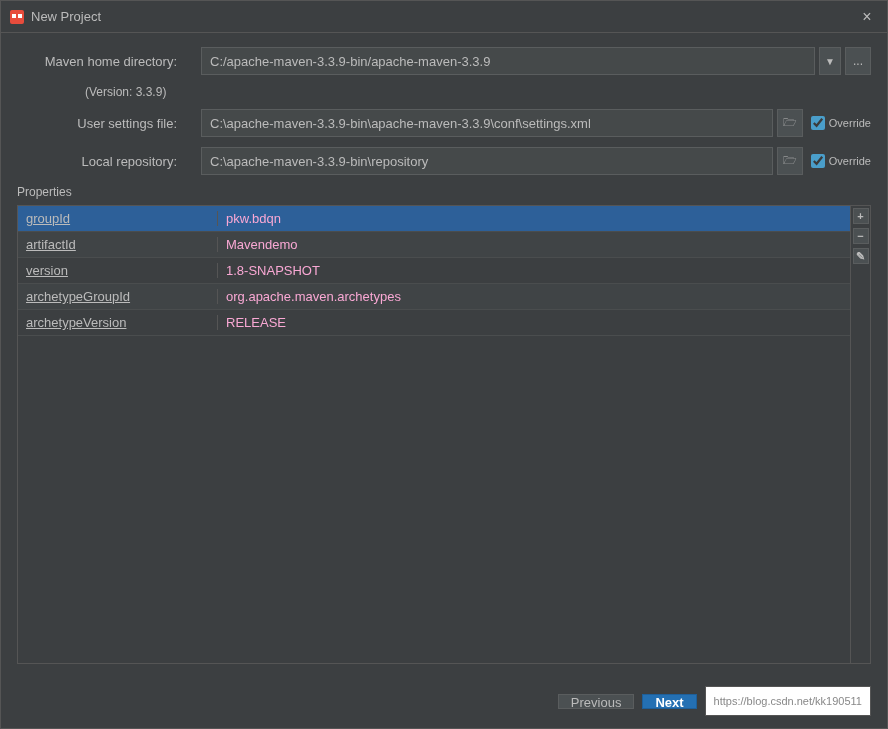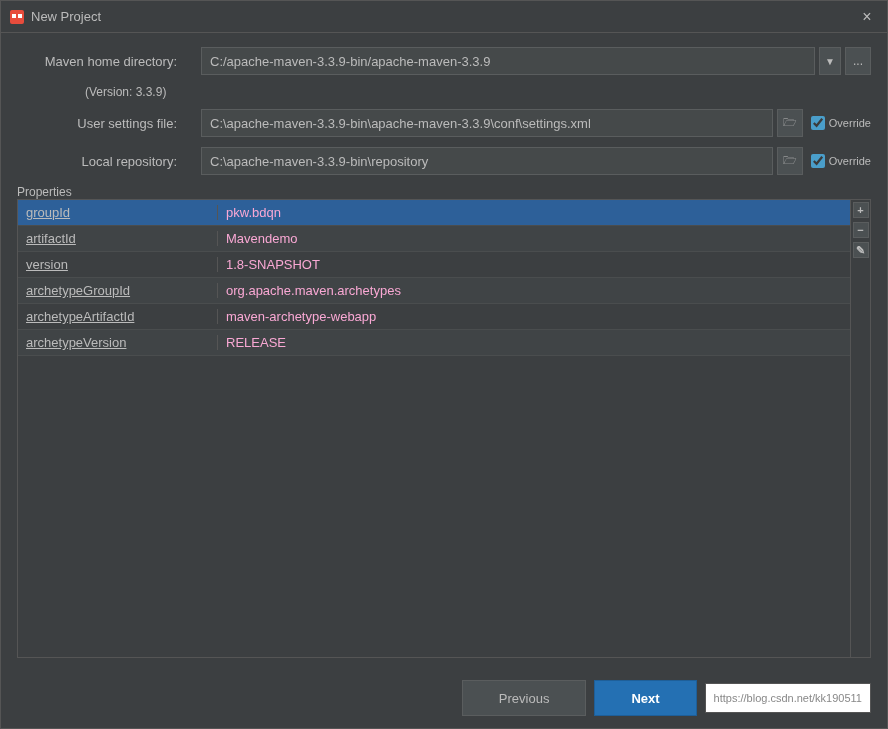--- a/index.html
+++ b/index.html
@@ -173,6 +173,7 @@
     .properties-title {
       color: #bbb;
       font-size: 12px;
+      margin-bottom: 6px;
     }
 
     .properties-table-wrapper {

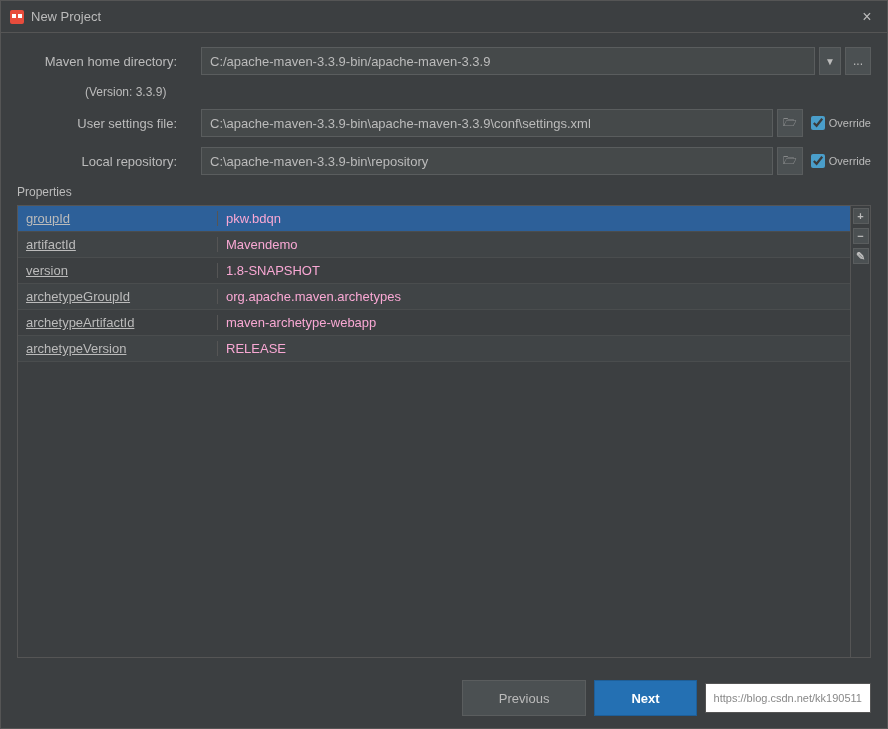--- a/index.html
+++ b/index.html
@@ -379,10 +379,6 @@
               <div class="prop-value">org.apache.maven.archetypes</div>
             </div>
             <div class="prop-row">
-              <div class="prop-key">archetypeArtifactId</div>
-              <div class="prop-value">maven-archetype-webapp</div>
-            </div>
-            <div class="prop-row">
               <div class="prop-key">archetypeVersion</div>
               <div class="prop-value">RELEASE</div>
             </div>

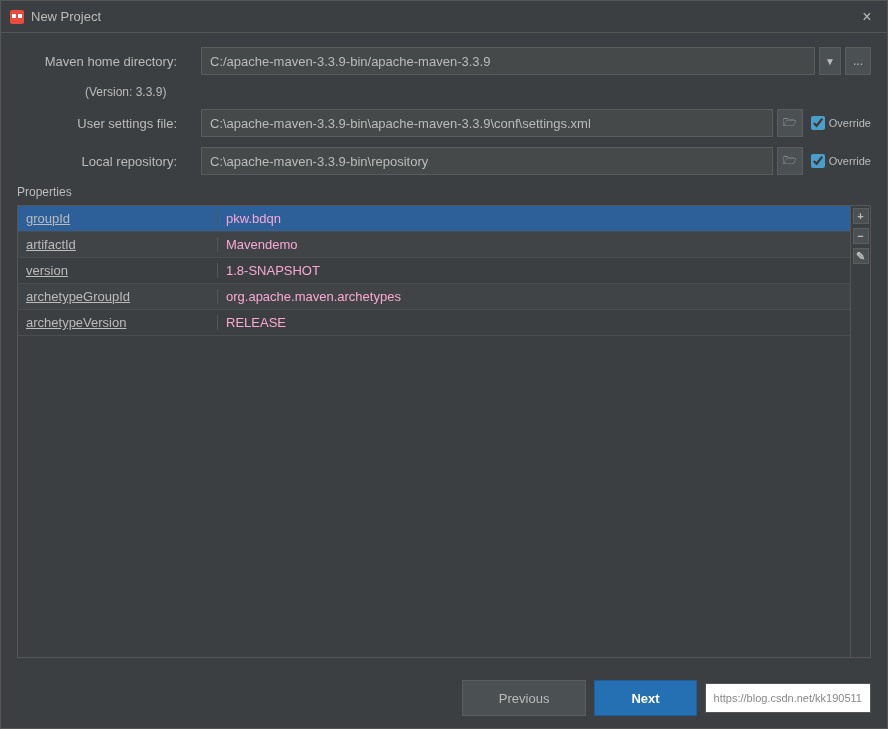--- a/index.html
+++ b/index.html
@@ -261,8 +261,8 @@
     }
 
     .btn {
-      height: 36px;
-      padding: 0 36px;
+      height: 15px;
+      padding: 0 12px;
       font-size: 13px;
       cursor: pointer;
       border: 1px solid #5a5d5e;

